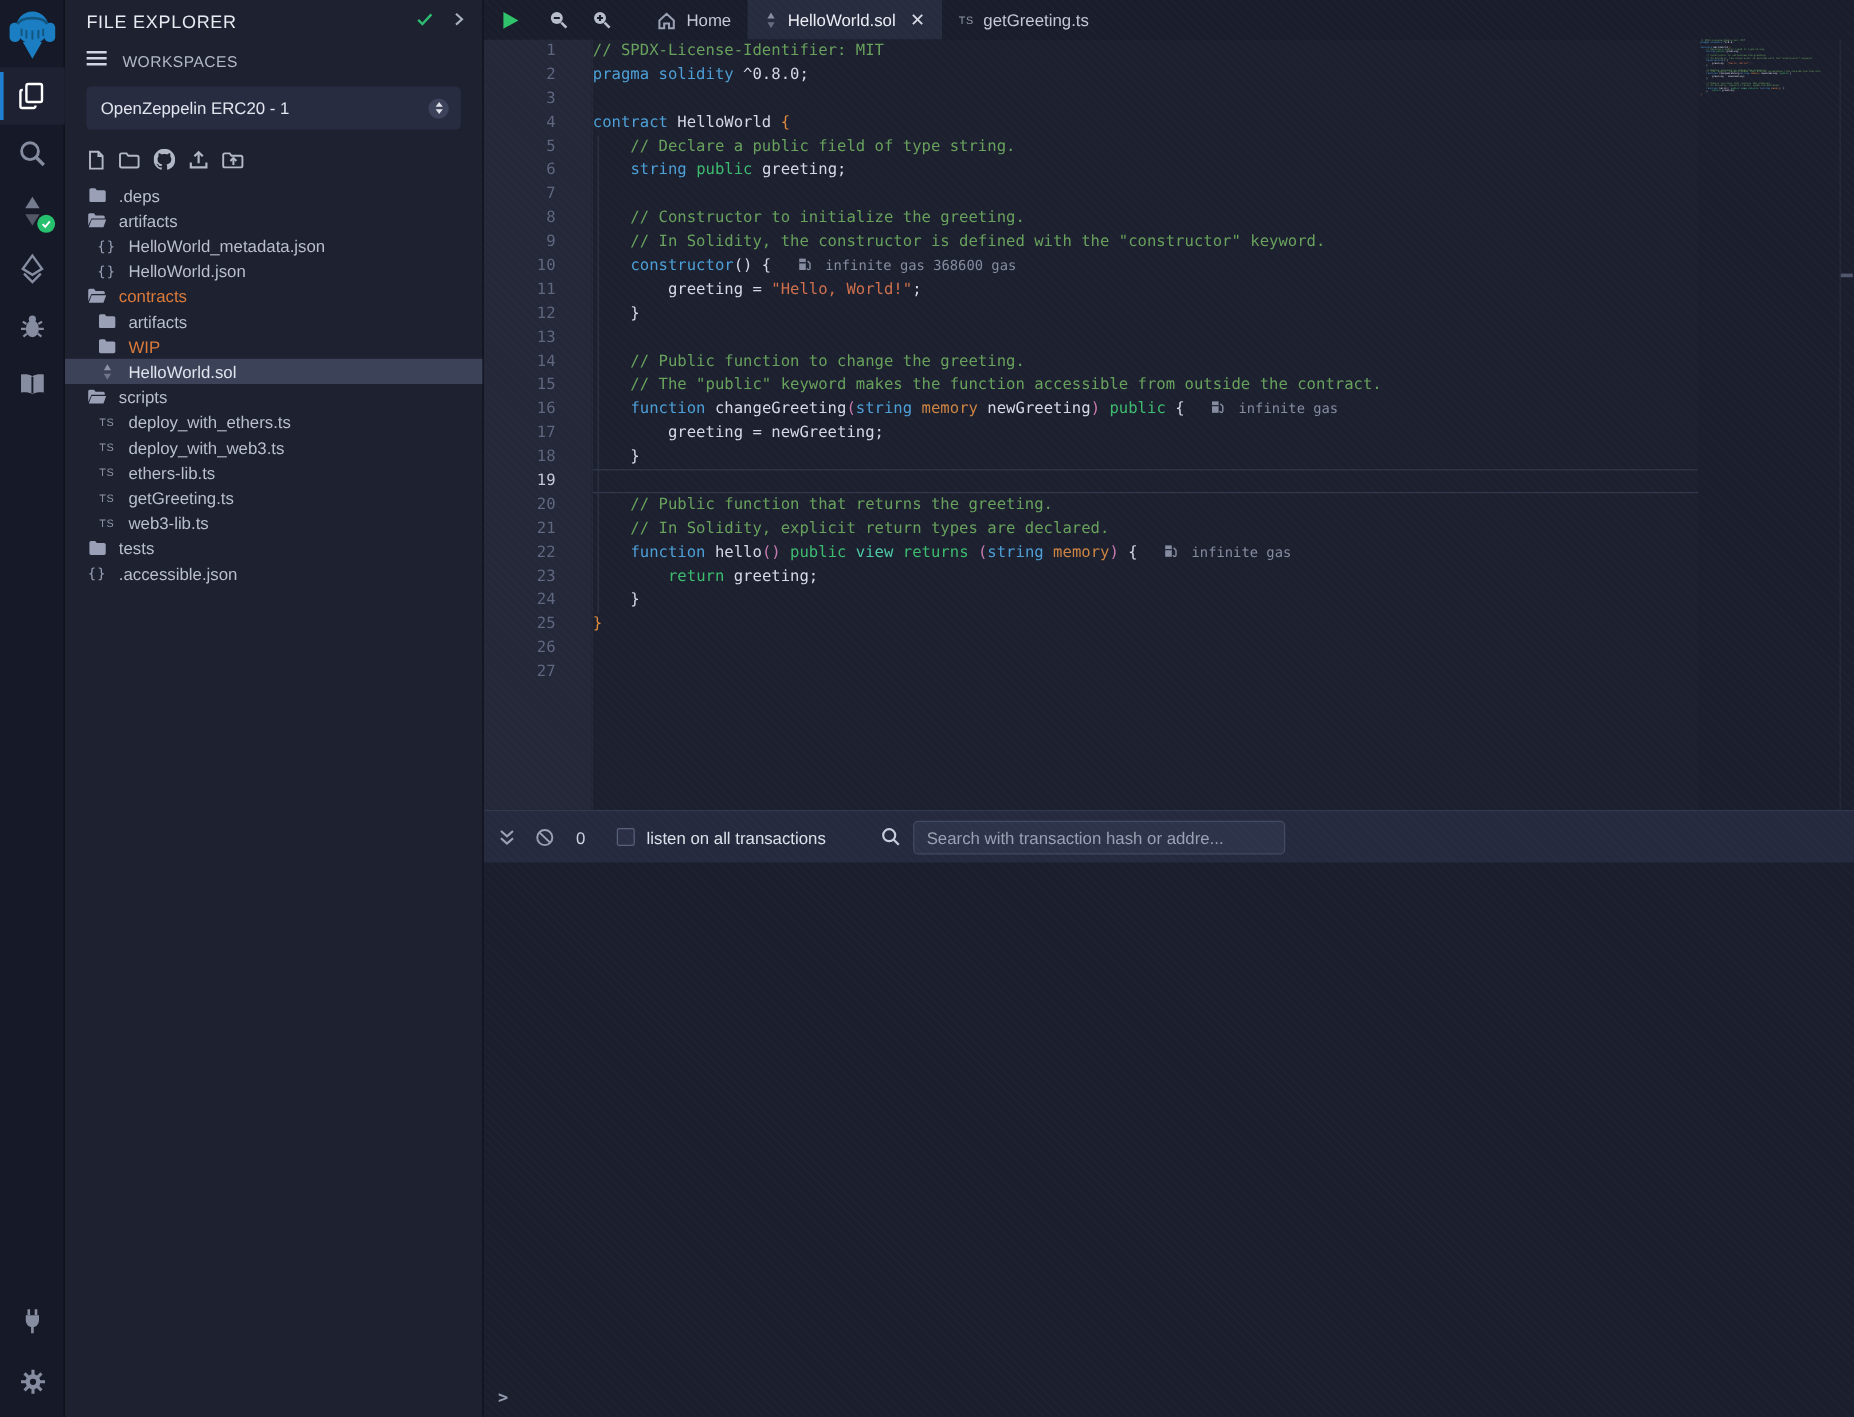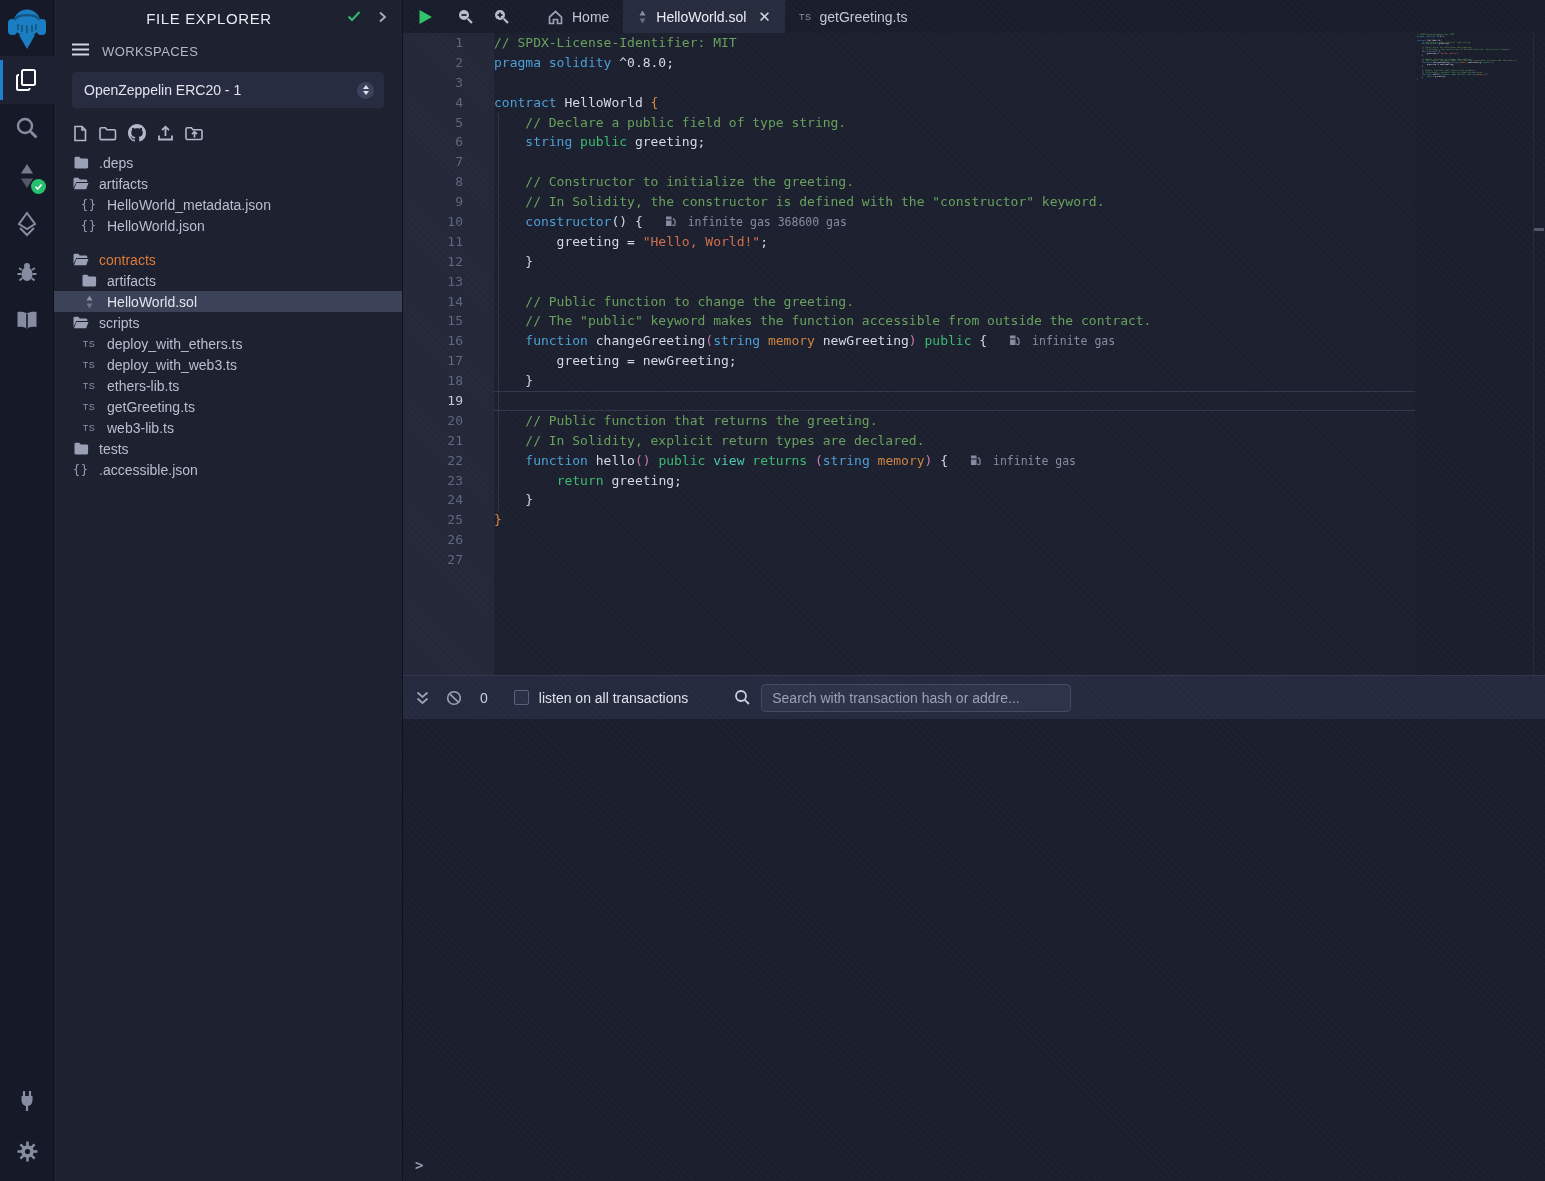--- a/index.html
+++ b/index.html
@@ -20,7 +20,7 @@
   
   .explorer { position:absolute; left:54px; top:0; width:349px; height:1181px; background:#1d2130; border-right:1px solid #10121c; z-index:4; }
   .exp-header { display:flex; align-items:center; height:36px; padding:0 14px 0 18px; }
-  .exp-title { font-size:15px; letter-spacing:.6px; color:#e8ebf2; font-weight:500; flex:1;text-align:center; }
+  .exp-title { font-size:15px; letter-spacing:.6px; color:#e8ebf2; font-weight:500; flex:1; }
   .exp-check { color:#2dbd72; margin-right:14px; }
   .exp-chevron { color:#aab0c0; }
   .ws-row { display:flex; align-items:center; padding:6px 18px 4px 18px; gap:13px; }

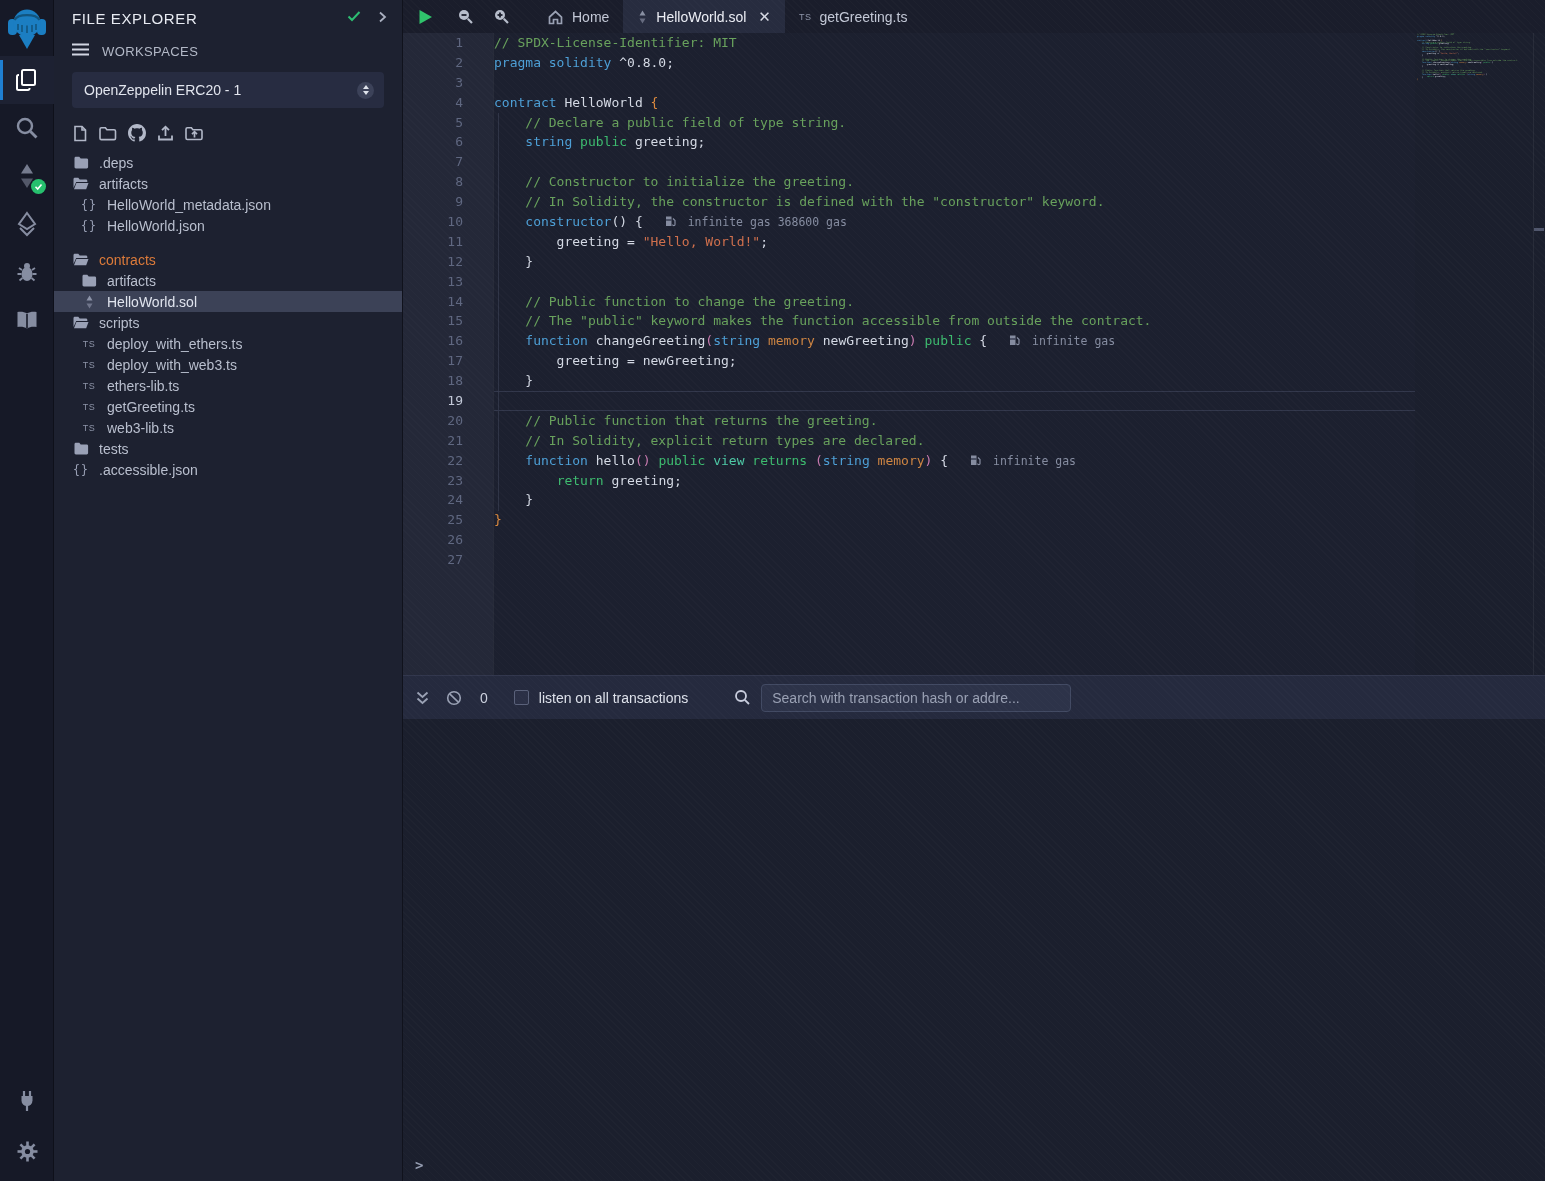--- a/index.html
+++ b/index.html
@@ -38,7 +38,7 @@
   .tree-row { height:21px; display:flex; align-items:center; font-size:14px; color:#b9bfce; cursor:pointer; padding-left:18px; }
   .tree-row .t-icon { width:18px; display:flex; justify-content:center; margin-right:9px; color:#9aa1b6; flex:none; }
   .tree-row.depth1 { padding-left:26px; }
-  .tree-row.accent { color:#dd7b3a;margin-top:13px; }
+  .tree-row.accent { color:#dd7b3a; }
   .tree-row.selected { background:#3c4257; color:#e0e4ee; }
   .json-glyph { font-family:"DejaVu Sans Mono", monospace; font-size:11.5px; color:#9aa1b6; letter-spacing:1px; }
   .ts-glyph { font-size:9px; font-weight:normal; color:#8d94a8; letter-spacing:.5px; }

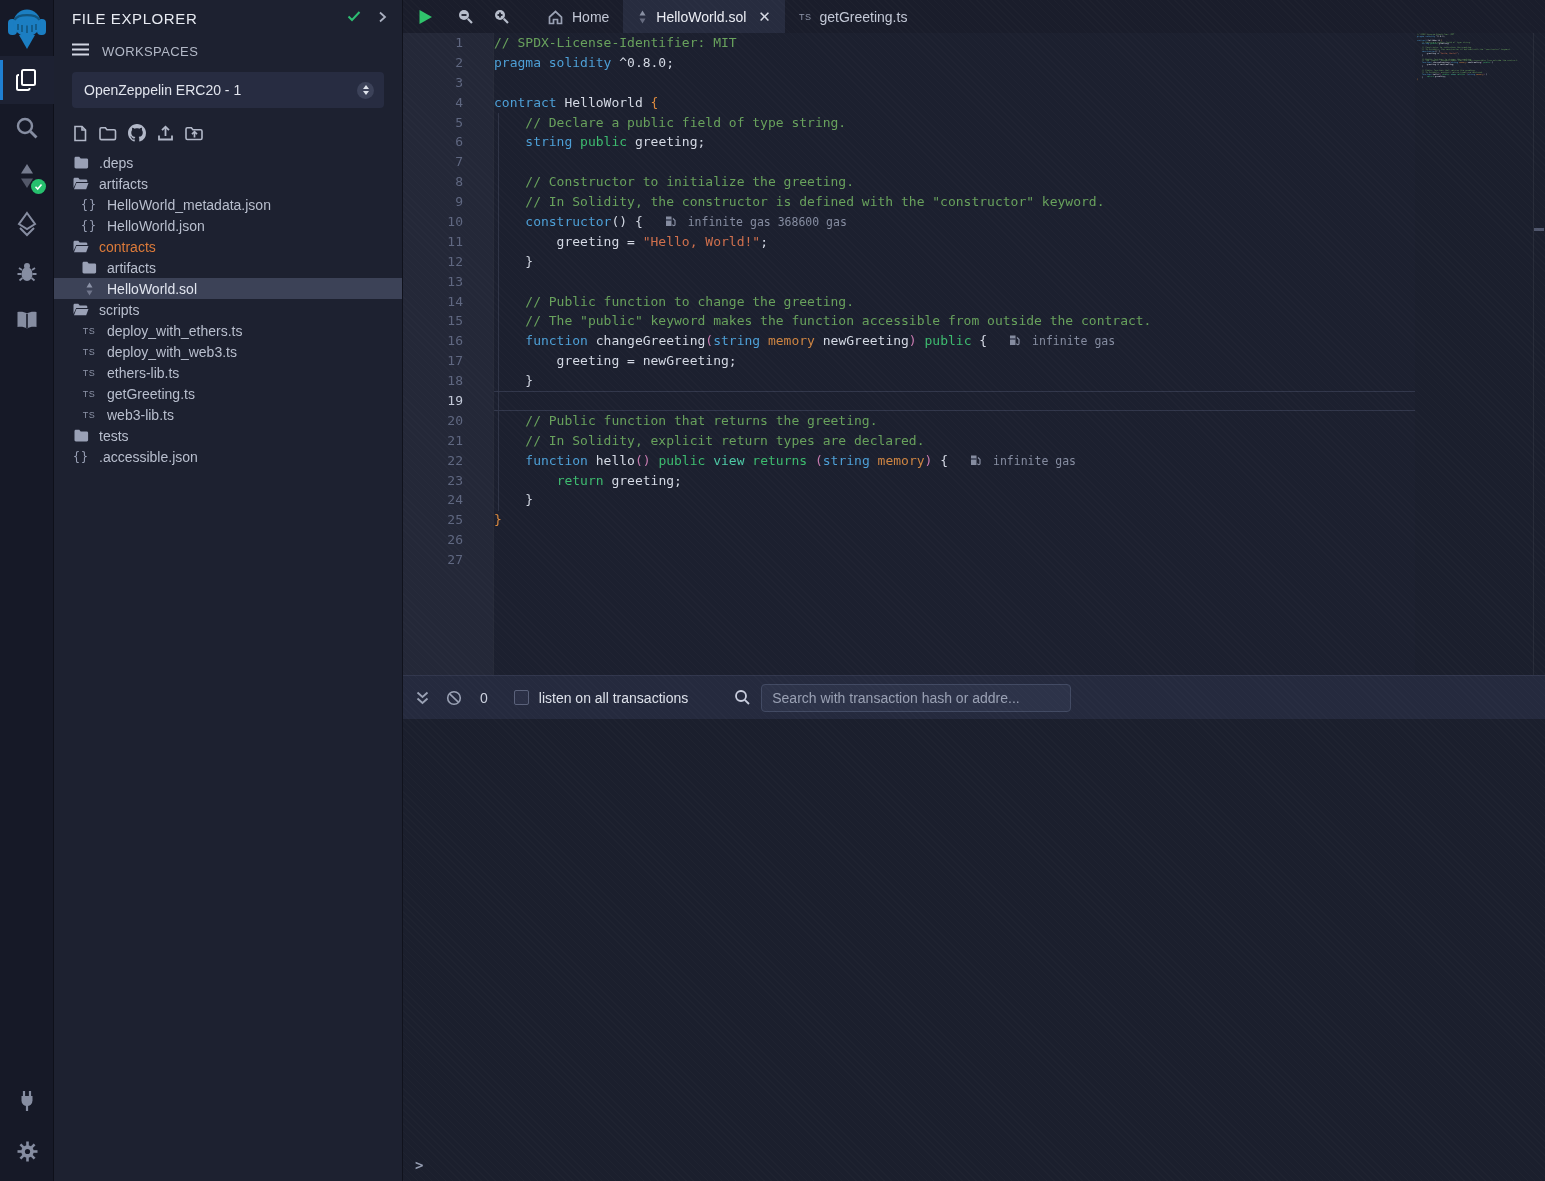--- a/index.html
+++ b/index.html
@@ -300,6 +300,14 @@
           </svg>
         </span>
         <span>artifacts</span>
+      </div>
+      <div class="tree-row depth1 accent">
+        <span class="t-icon">
+          <svg width="15" height="13" viewBox="0 0 15 13">
+            <path d="M0.5 2.2 C0.5 1.4 1.1 0.8 1.9 0.8 h3.4 l1.4 1.8 h6 c.8 0 1.4.6 1.4 1.4 v7 c0 .8-.6 1.4-1.4 1.4 H1.9 c-.8 0-1.4-.6-1.4-1.4z" fill="currentColor"></path>
+          </svg>
+        </span>
+        <span>WIP</span>
       </div>
       <div class="tree-row depth1 selected">
         <span class="t-icon">

